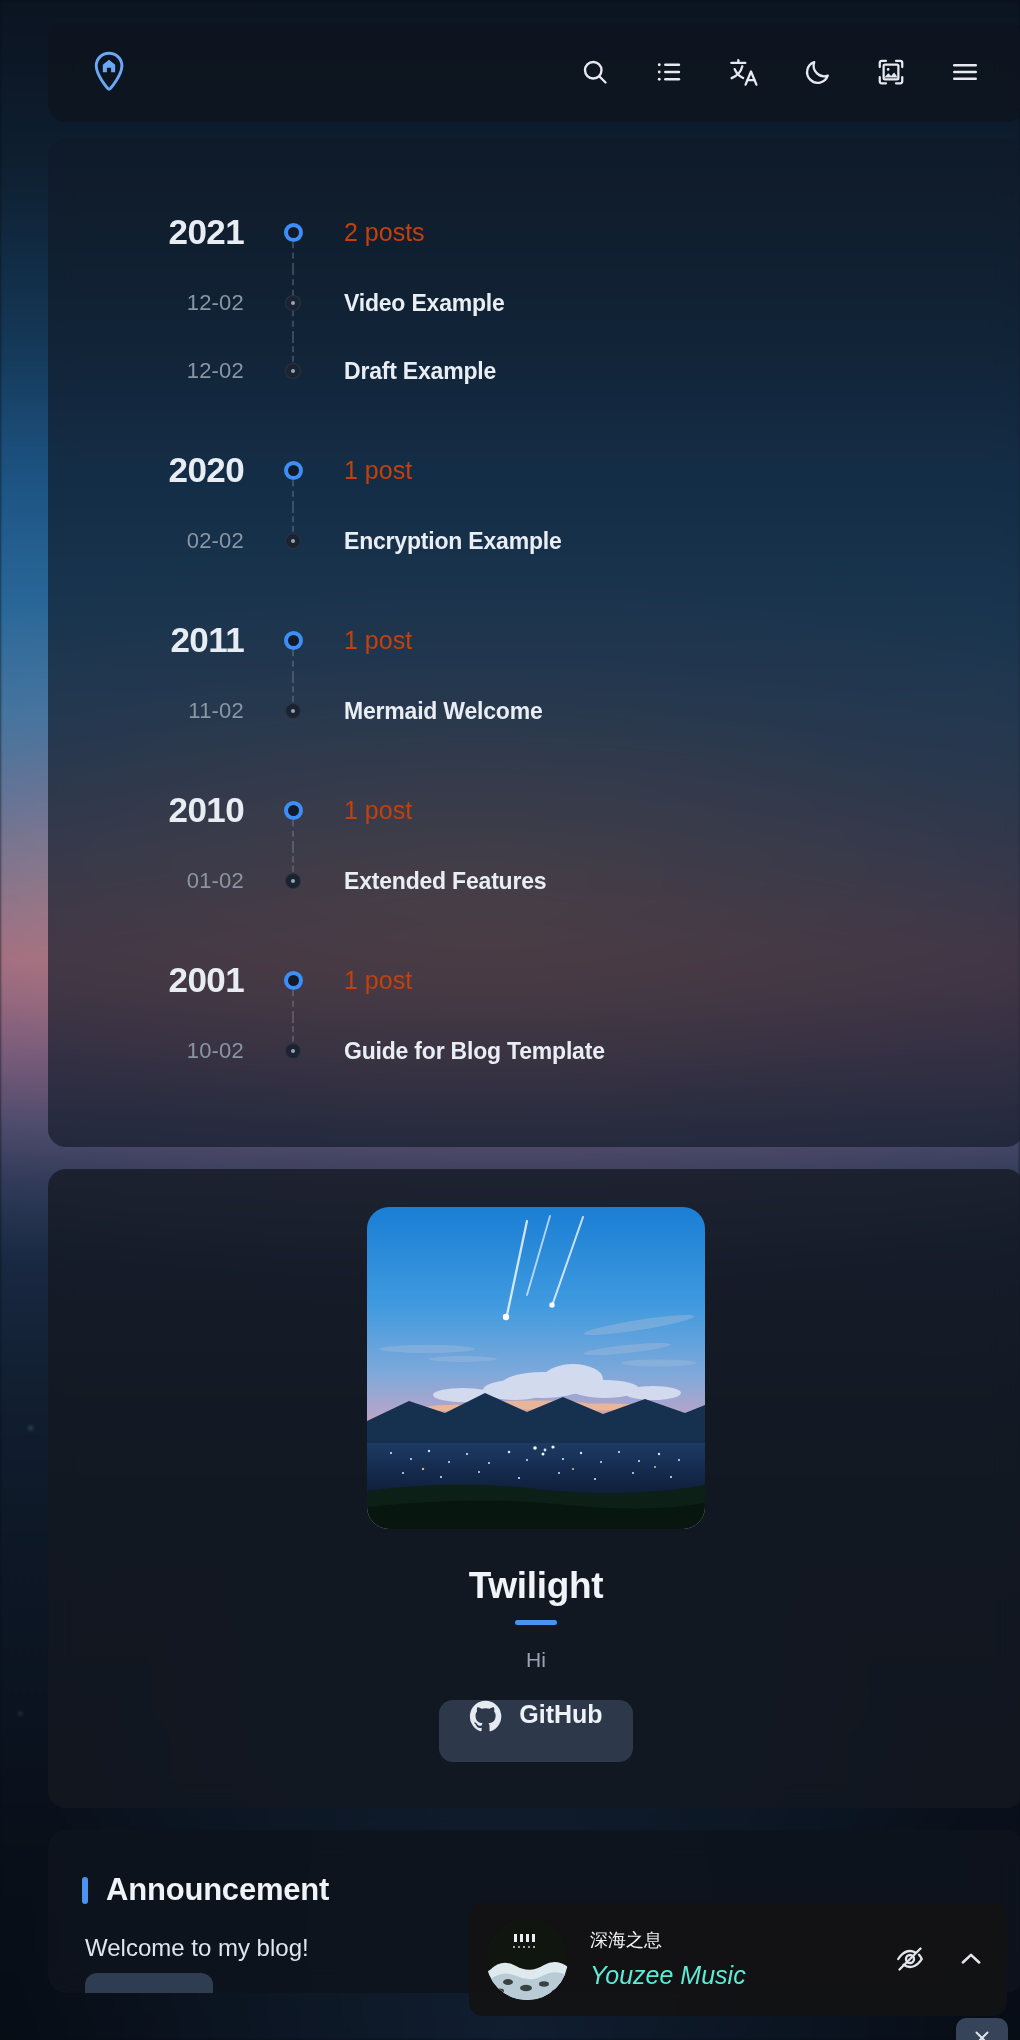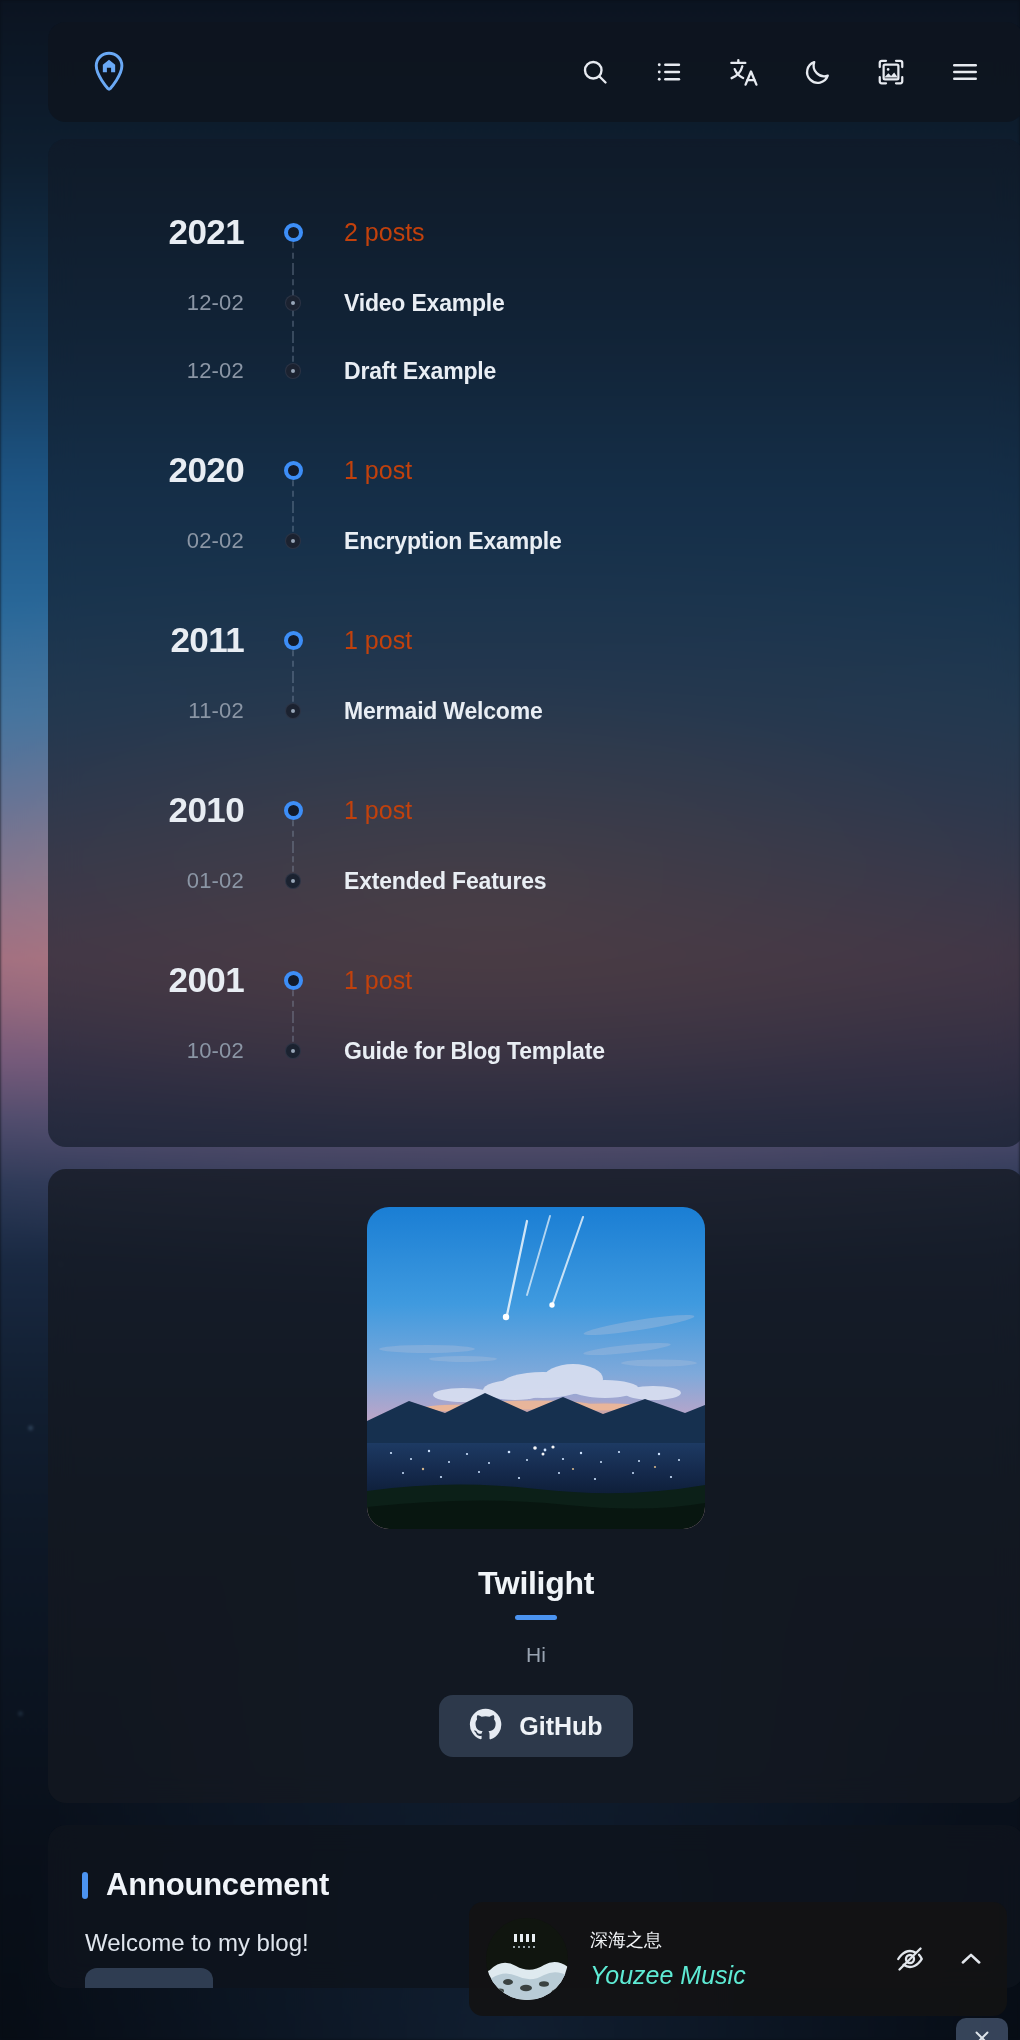--- a/index.html
+++ b/index.html
@@ -213,7 +213,7 @@
   }
   #profile-name {
     margin-top: 36px;
-    font-size: 32px;
+    font-size: 37px;
     font-weight: 700;
     color: #f0f4f8;
     letter-spacing: -.3px;

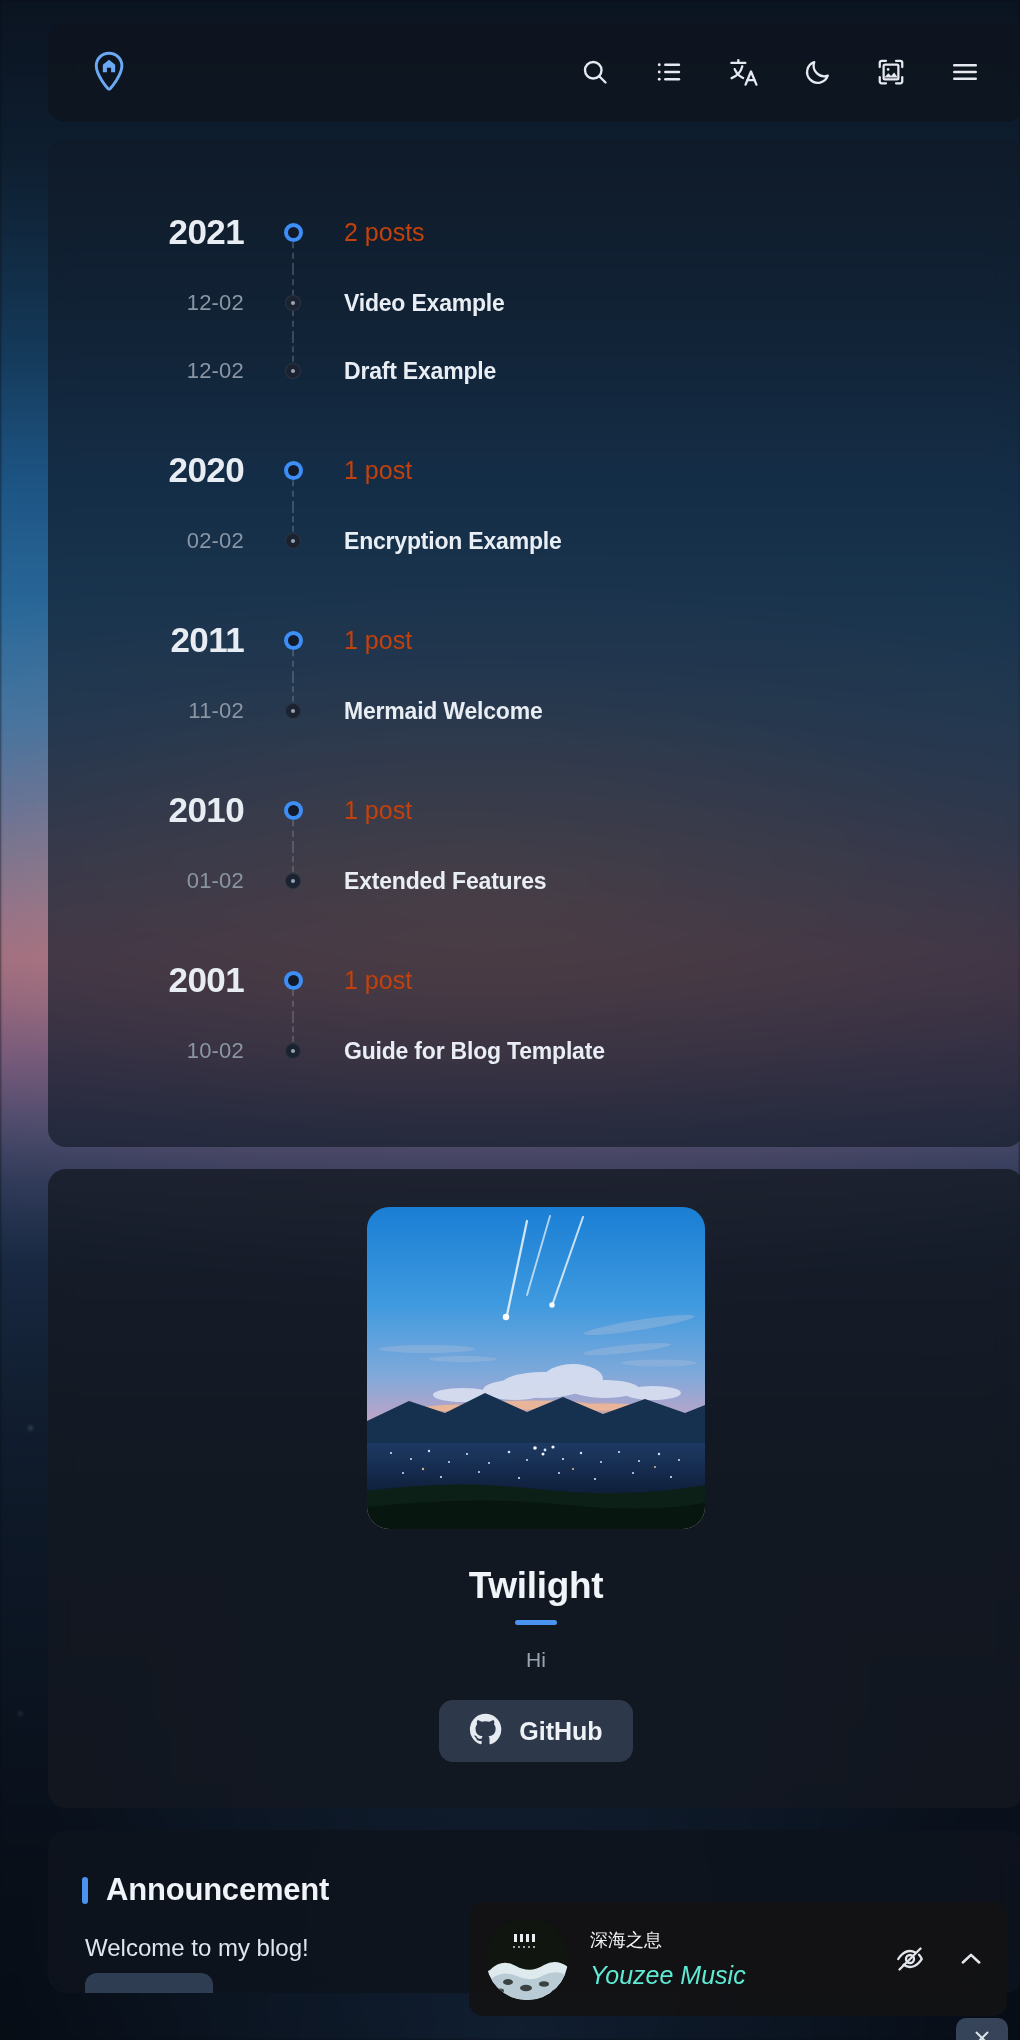--- a/index.html
+++ b/index.html
@@ -236,7 +236,6 @@
     border-radius: 14px;
     background: rgba(56, 70, 92, .72);
     display: flex;
-    align-items: center;
     gap: 17px;
     cursor: pointer;
   }

